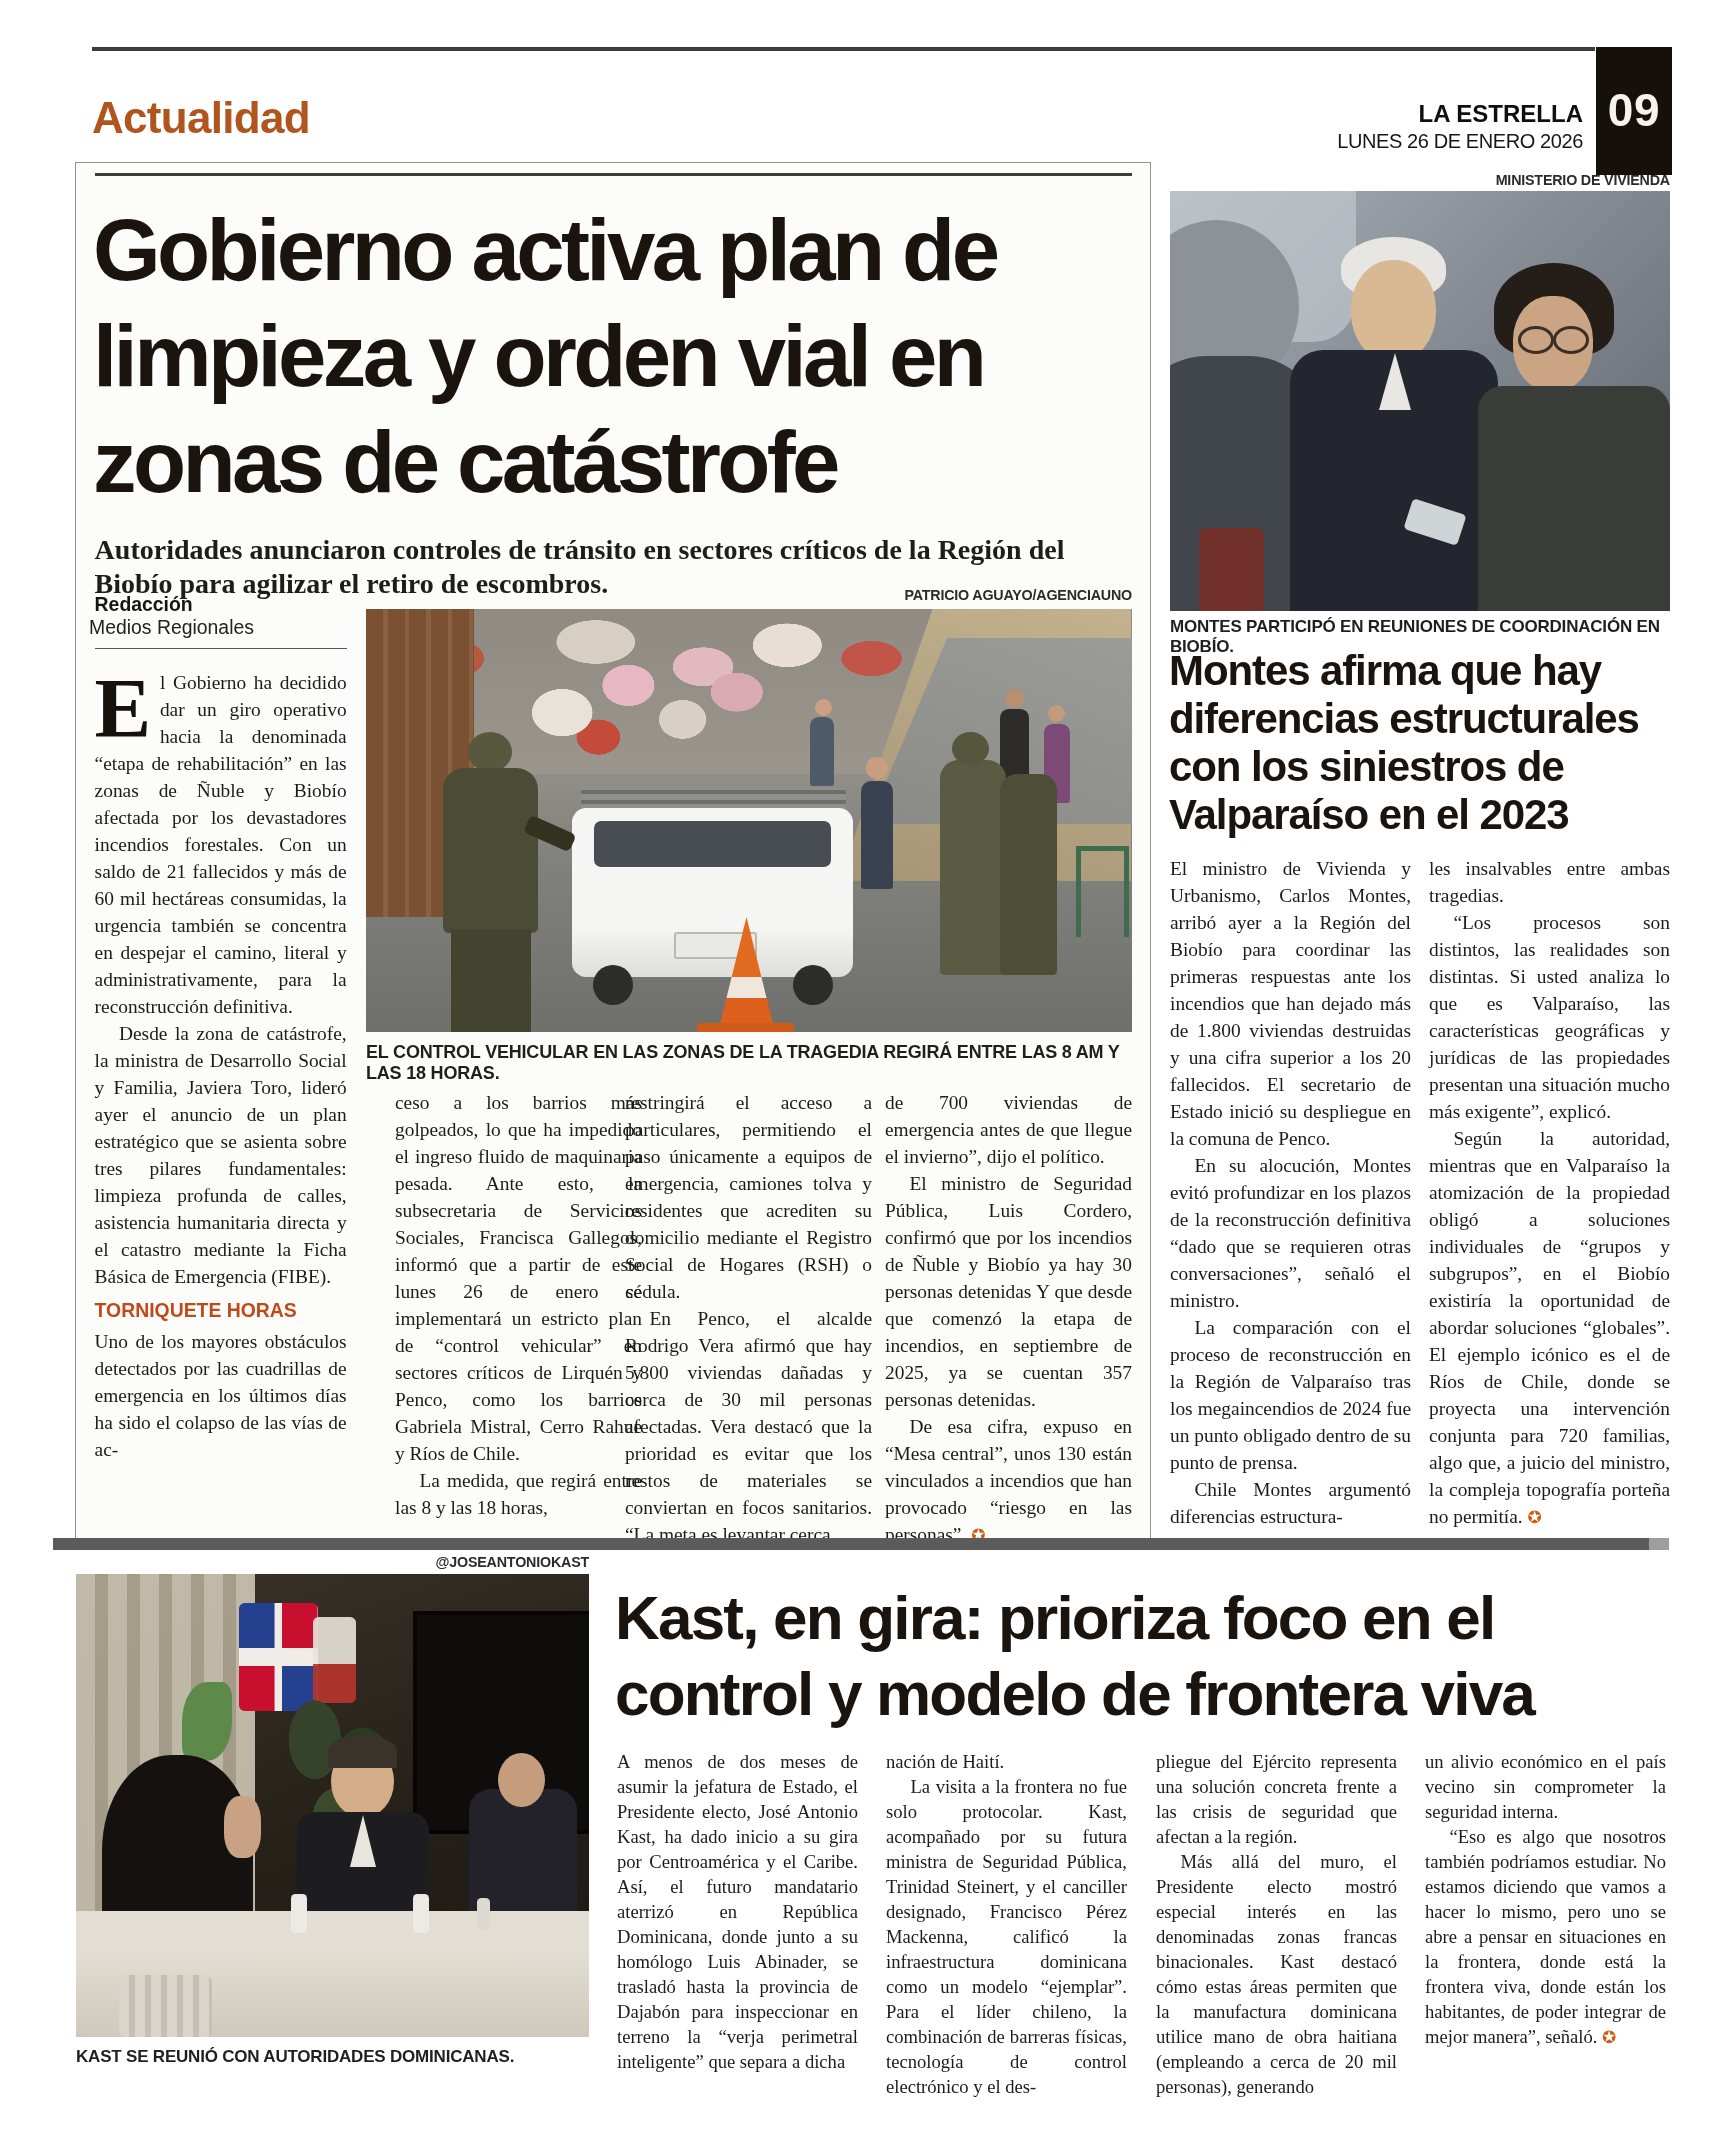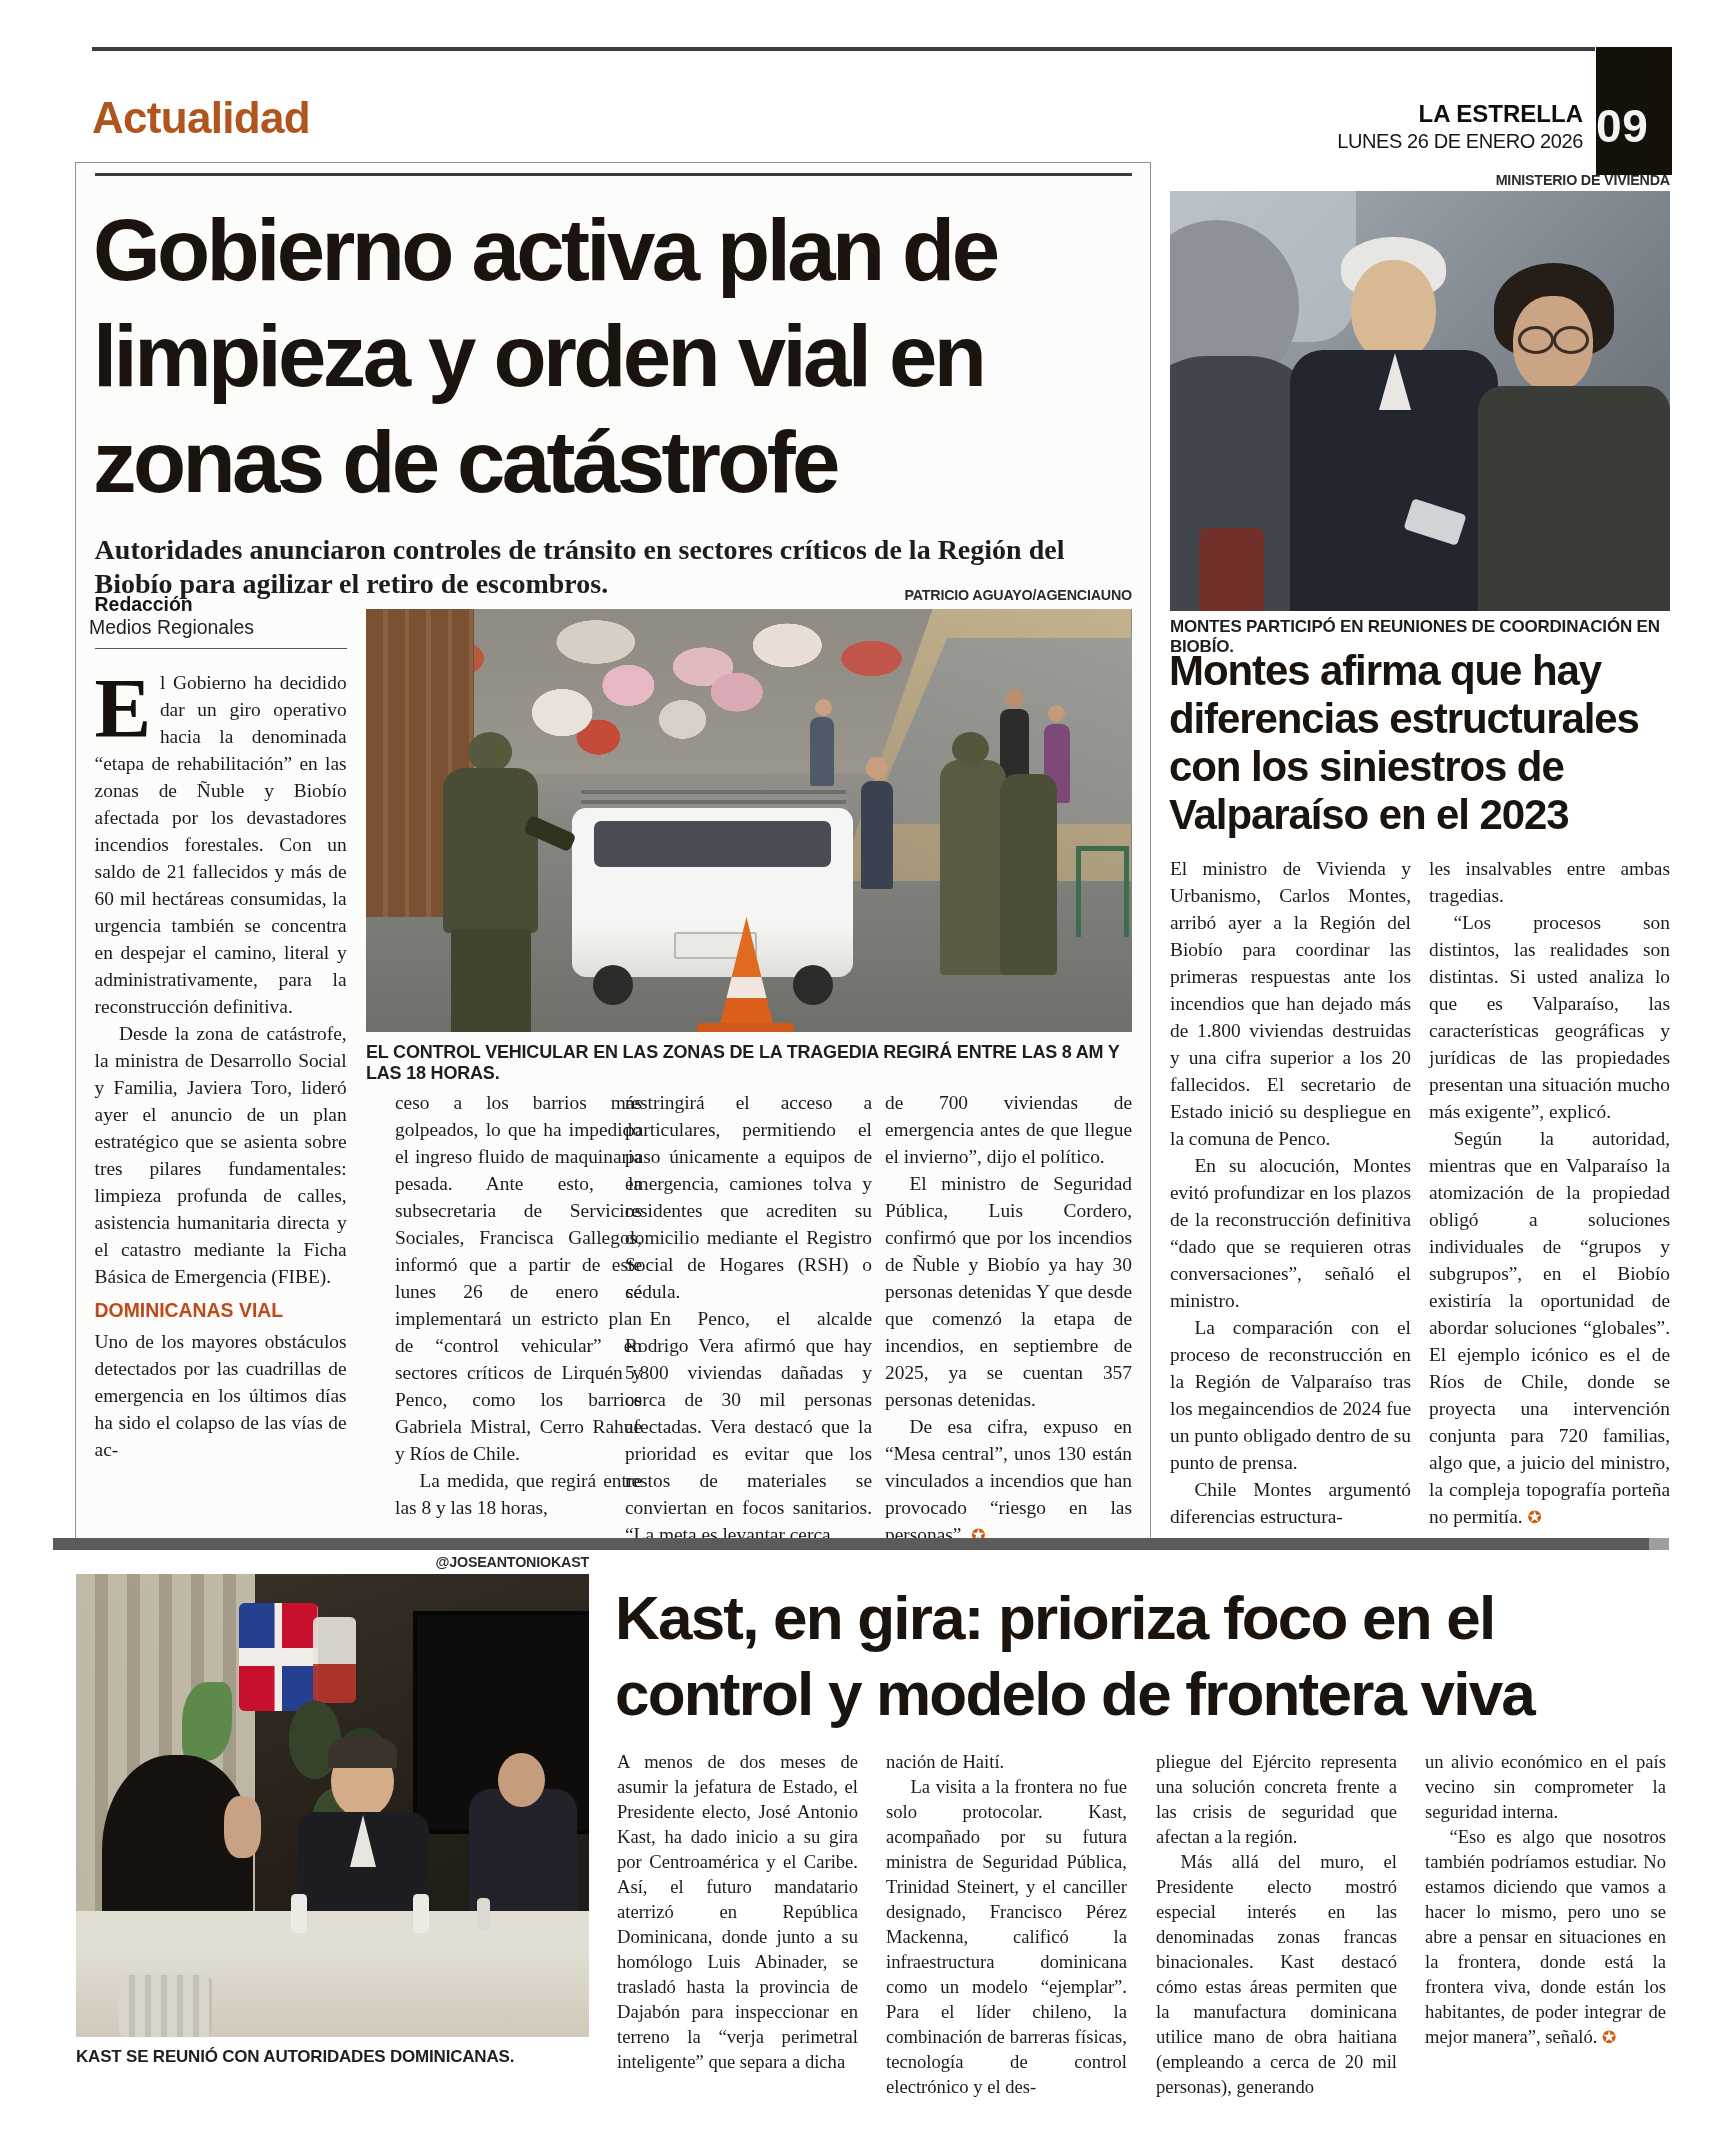--- a/index.html
+++ b/index.html
@@ -34,7 +34,7 @@
   .masthead{font-family:"Liberation Sans",sans-serif;font-weight:bold;font-size:24px;color:#0f0f0f;text-align:right;}
   .dateline{font-family:"Liberation Sans",sans-serif;font-size:20px;color:#161616;text-align:right;letter-spacing:-0.4px;}
   .pagenum{font-family:"Liberation Sans",sans-serif;font-weight:bold;font-size:46px;color:#f5f2ef;
-           text-align:left;line-height:126px;letter-spacing:0.7px;margin-top:16px;}
+           text-align:center;line-height:126px;letter-spacing:0.7px;}
   .whitebox{background:#fcfcfa;border:0.7px solid #919191;}
   .photo{overflow:hidden;}
   

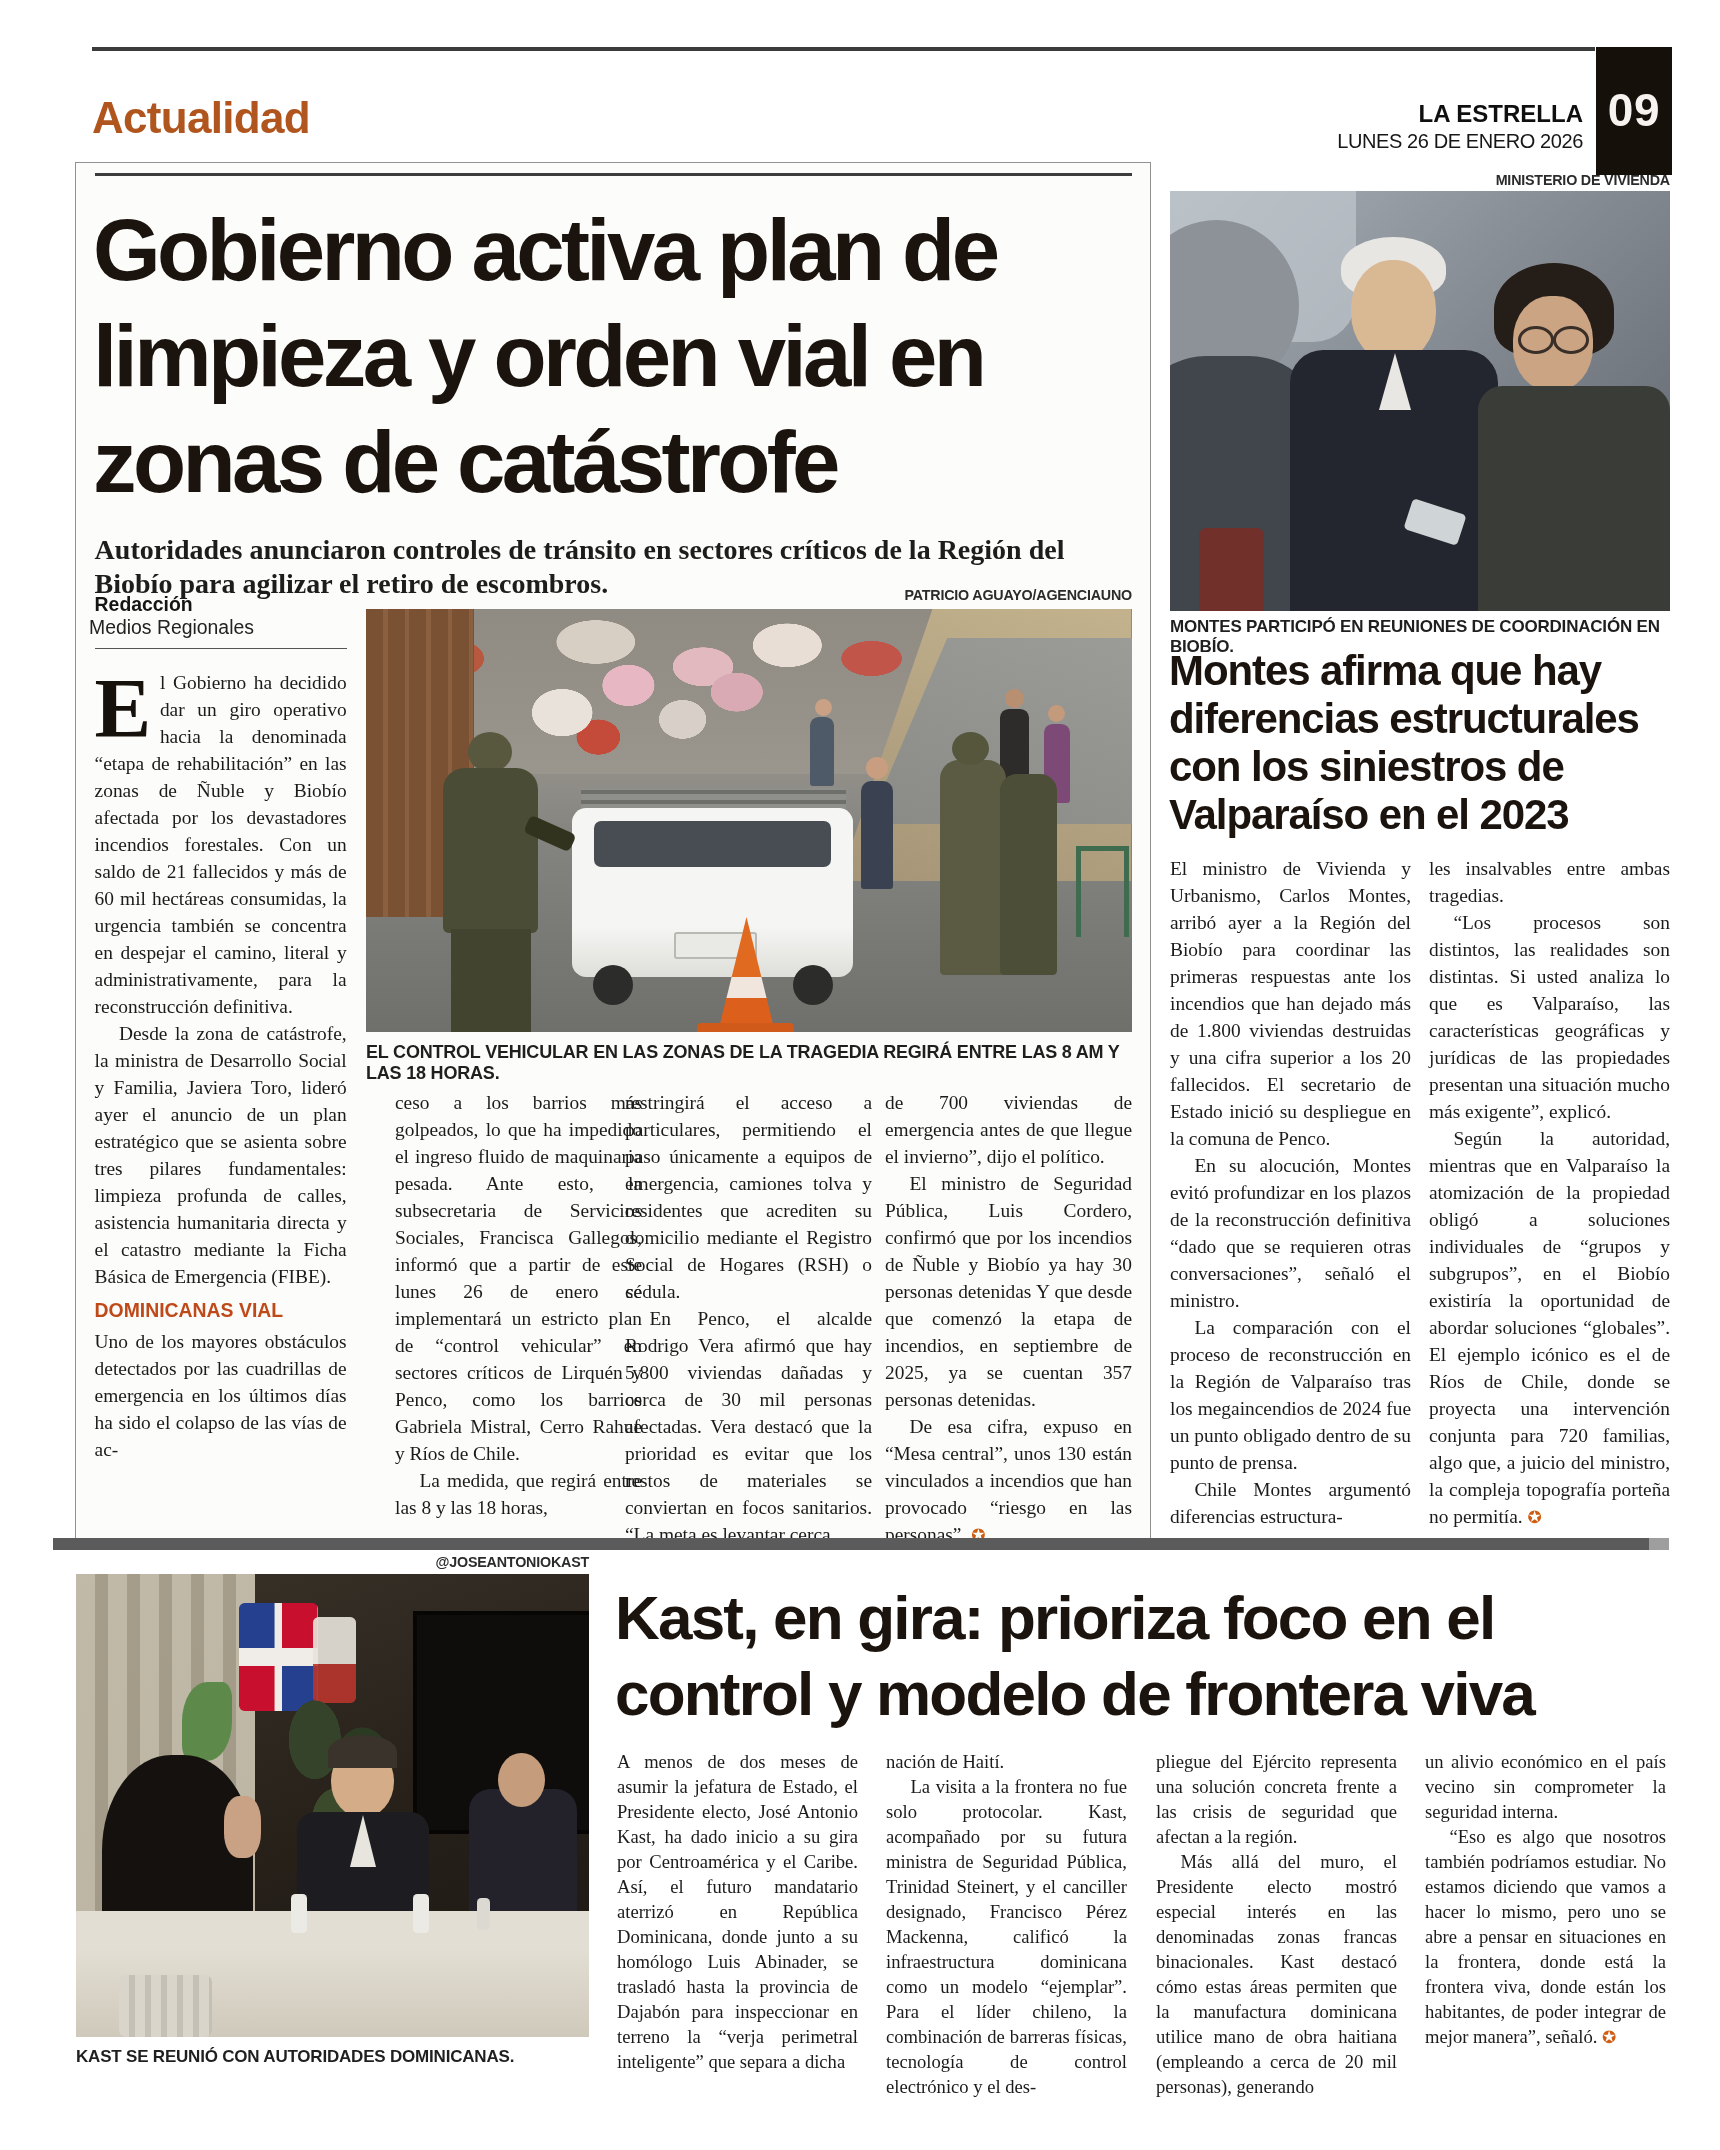--- a/index.html
+++ b/index.html
@@ -102,7 +102,7 @@
     <div class="abs bodycol" style="left:18.6px;top:506px;width:252px;">
       <p><span class="dropcap">E</span><span>l Gobierno ha decidido dar un giro operativo hacia la denominada “etapa de rehabilitación” en las zonas de Ñuble y Biobío afectada por los devastadores incendios forestales. Con un saldo de 21 fallecidos y más de 60 mil hectáreas consumidas, la urgencia también se concentra en despejar el camino, literal y administrativamente, para la reconstrucción definitiva.</span></p>
       <p class="ind">Desde la zona de catástrofe, la ministra de Desarrollo Social y Familia, Javiera Toro, lideró ayer el anuncio de un plan estratégico que se asienta sobre tres pilares fundamentales: limpieza profunda de calles, asistencia humanitaria directa y el catastro mediante la Ficha Básica de Emergencia (FIBE).</p>
-      <div class="subhead">DOMINICANAS VIAL</div>
+      <div class="subhead">TORNIQUETE HORAS</div>
       <p>Uno de los mayores obstáculos detectados por las cuadrillas de emergencia en los últimos días ha sido el colapso de las vías de ac-</p>
     </div>
 

